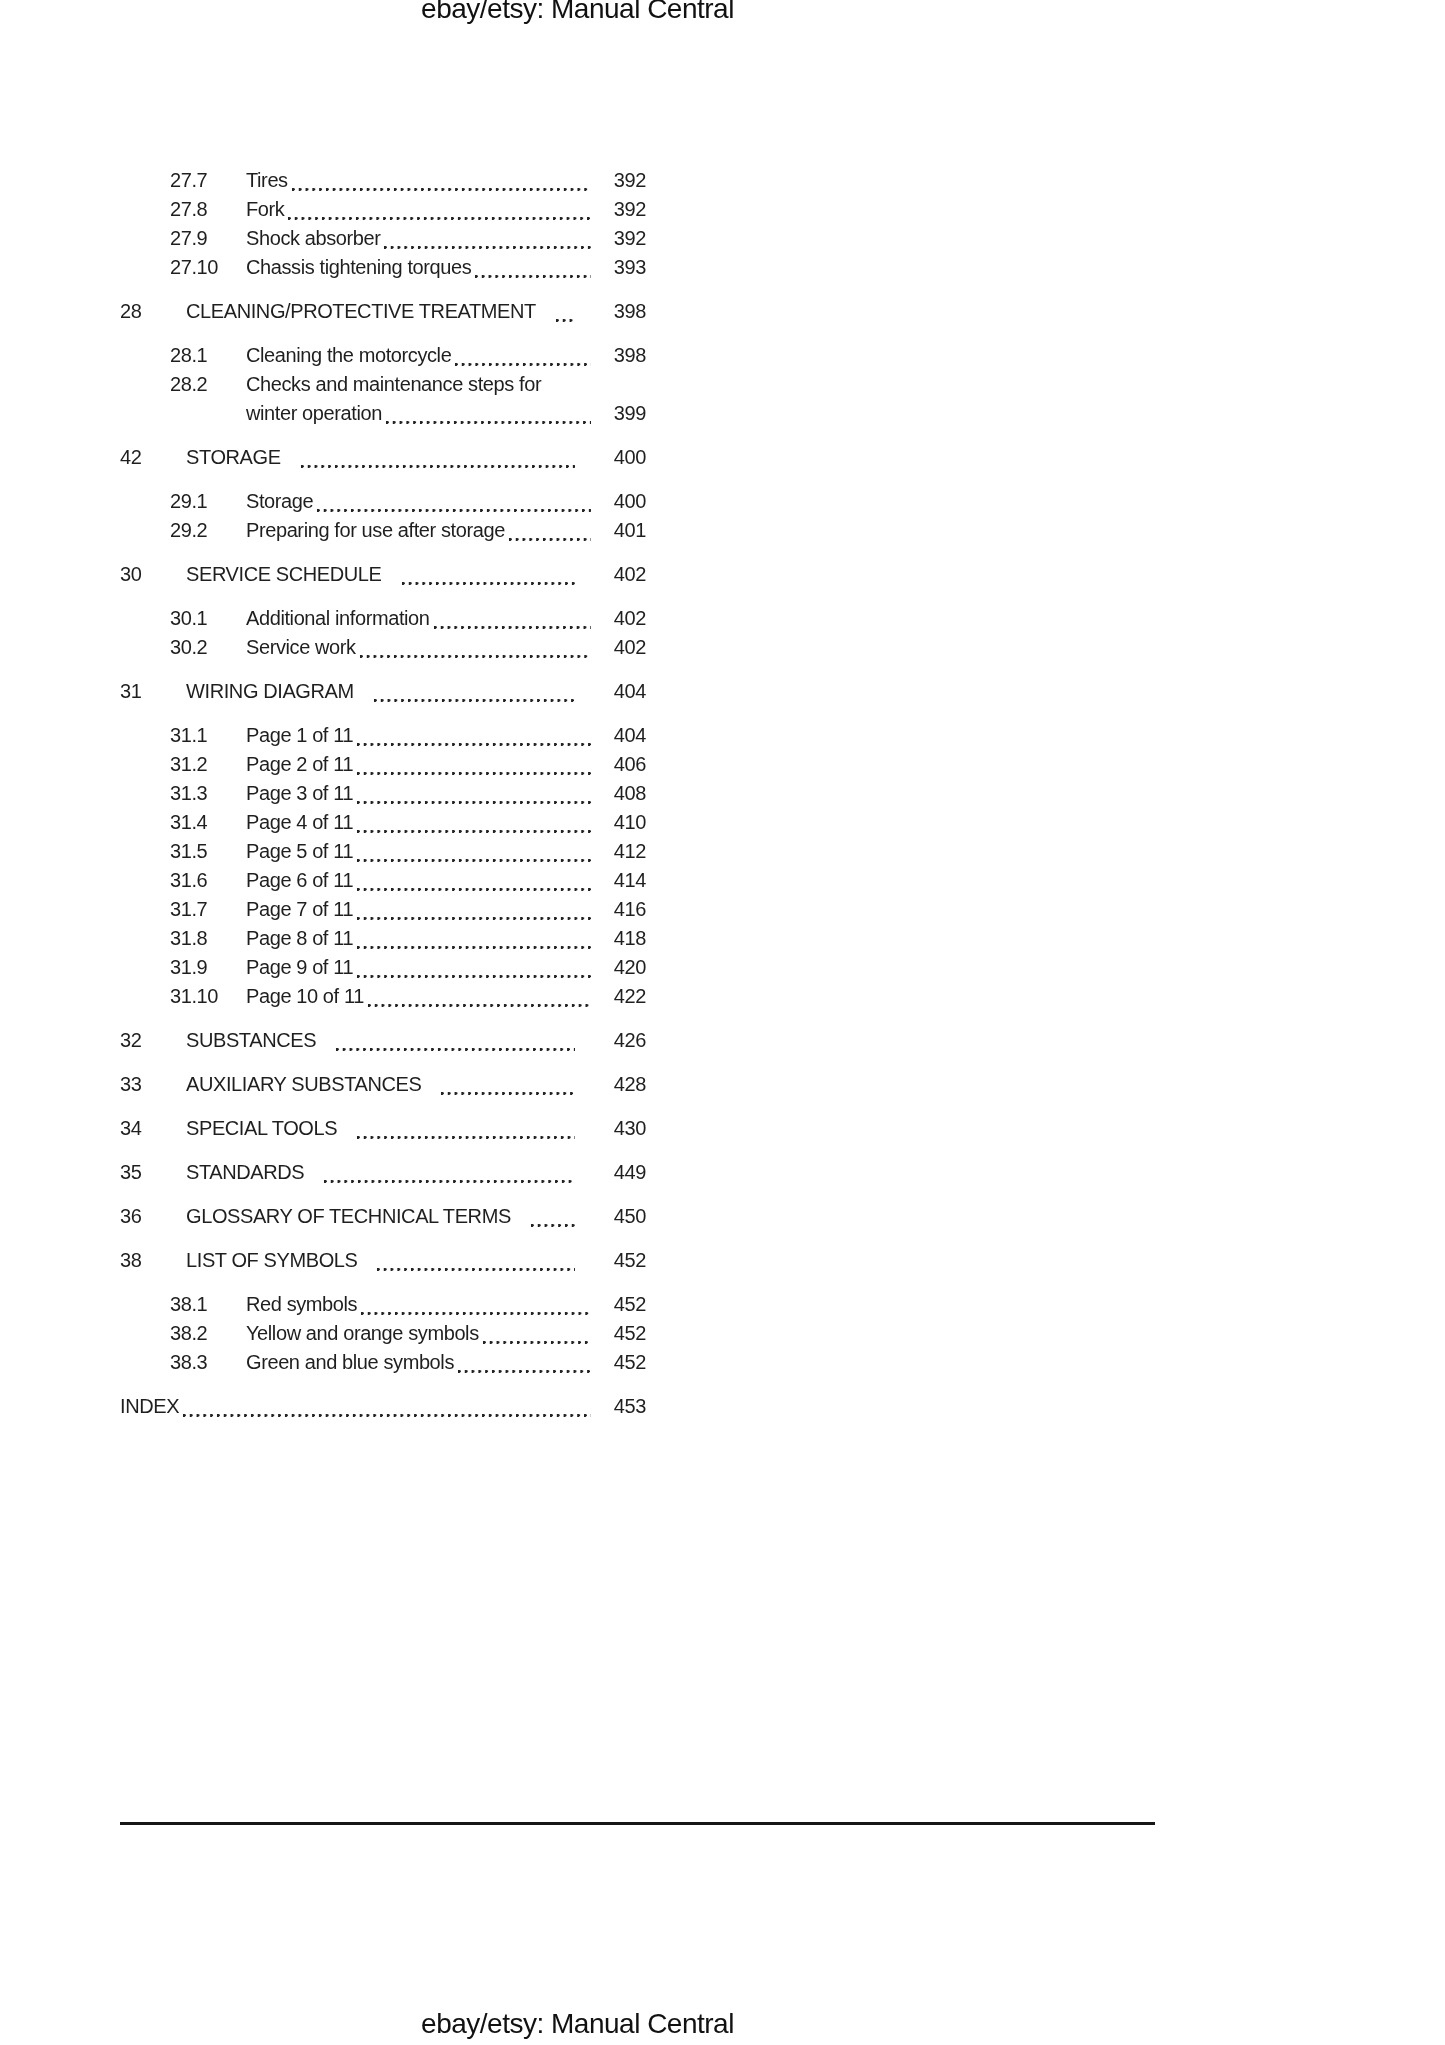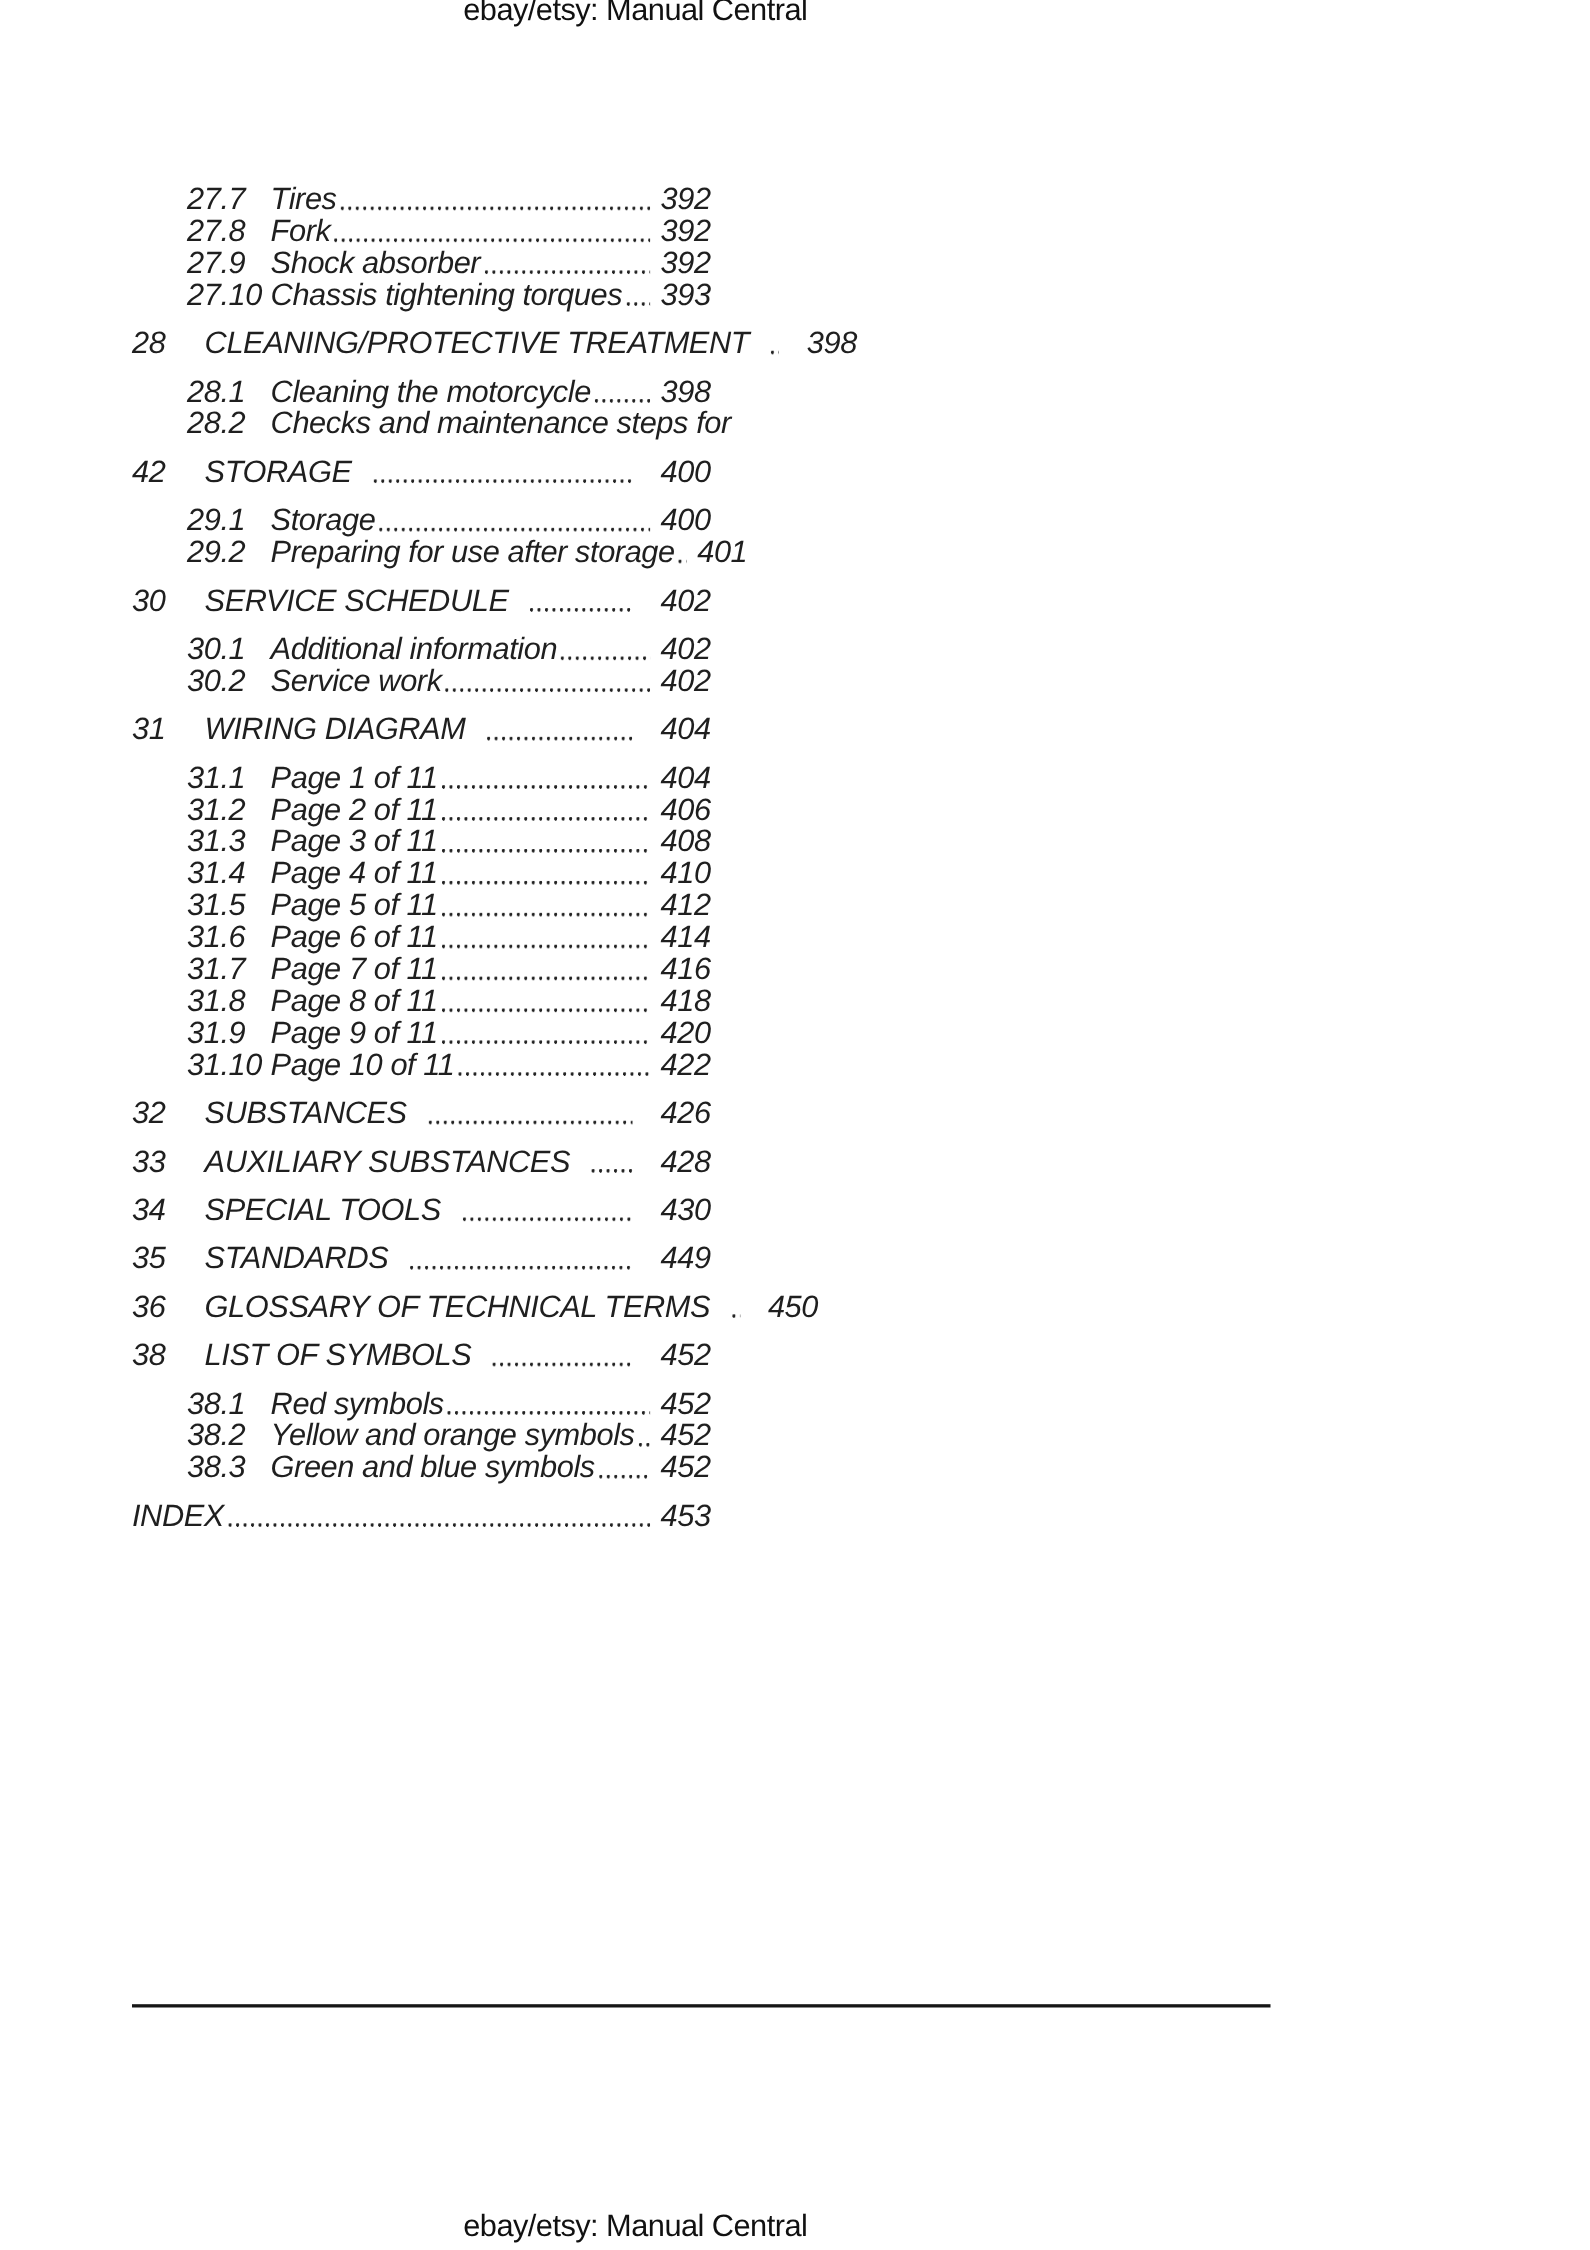--- a/index.html
+++ b/index.html
@@ -26,7 +26,7 @@
   }
   .toc{
     position:absolute;left:120px;top:166px;width:526px;
-    font-size:28px;letter-spacing:-0.4px;font-style:italic;
+    font-size:20px;letter-spacing:-0.4px;
   }
   .row{display:flex;align-items:baseline;line-height:29px;}
   .row.chapter{margin:15px 0;gap:16px;}

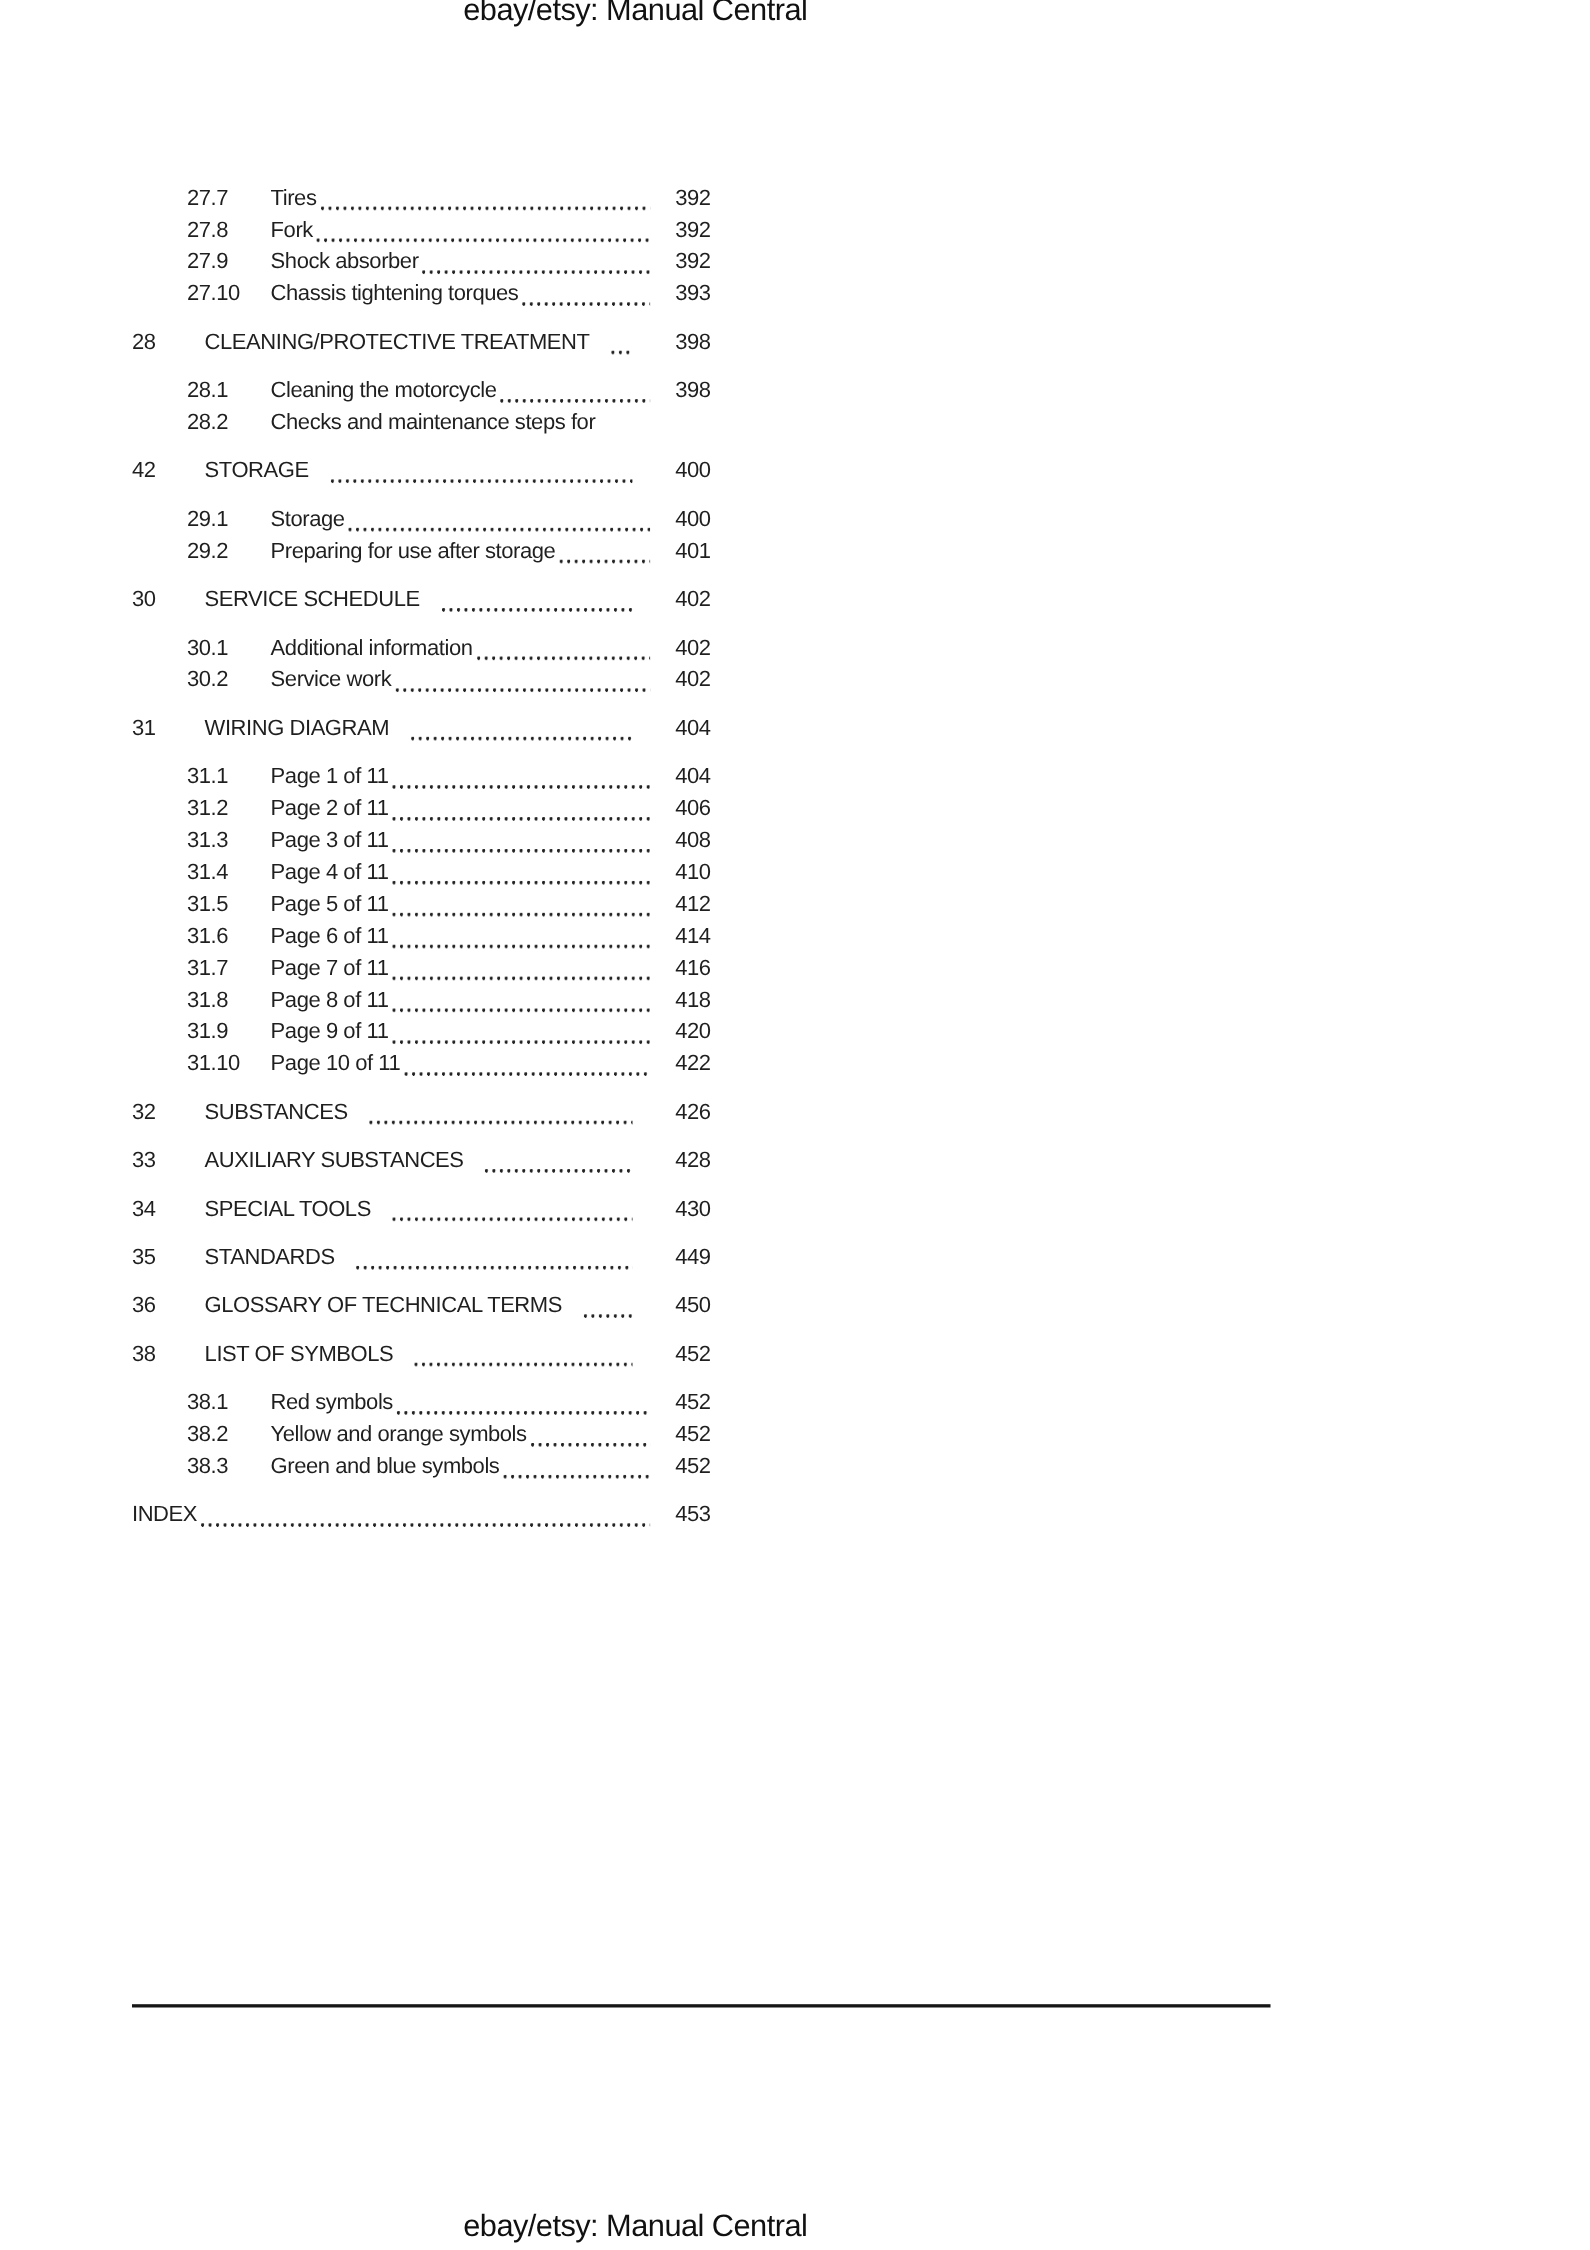--- a/index.html
+++ b/index.html
@@ -105,6 +105,12 @@
         <span class="num">28.2</span>
         <span class="title">Checks and maintenance steps for</span>
       </div>
+      <div class="row sub">
+        <span class="num"></span>
+        <span class="title">winter operation</span>
+        <span class="dots"></span>
+        <span class="pg">399</span>
+      </div>
       <div class="row chapter">
         <span class="num">42</span>
         <span class="title">STORAGE</span>

